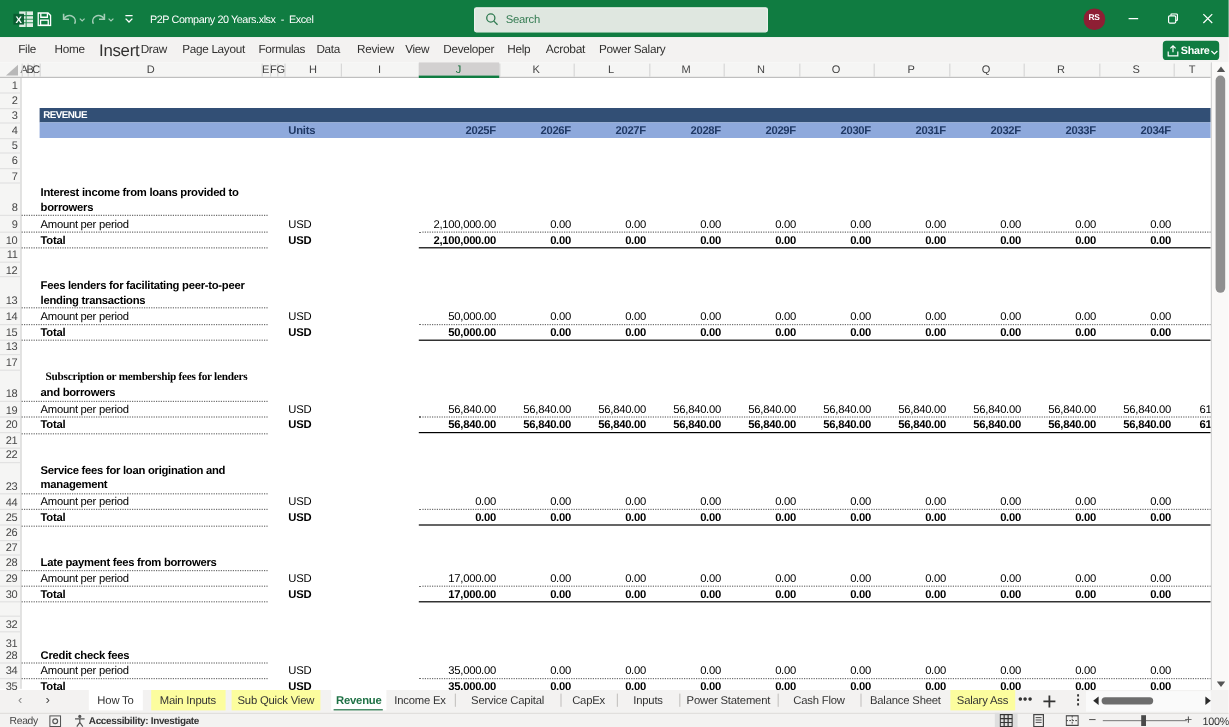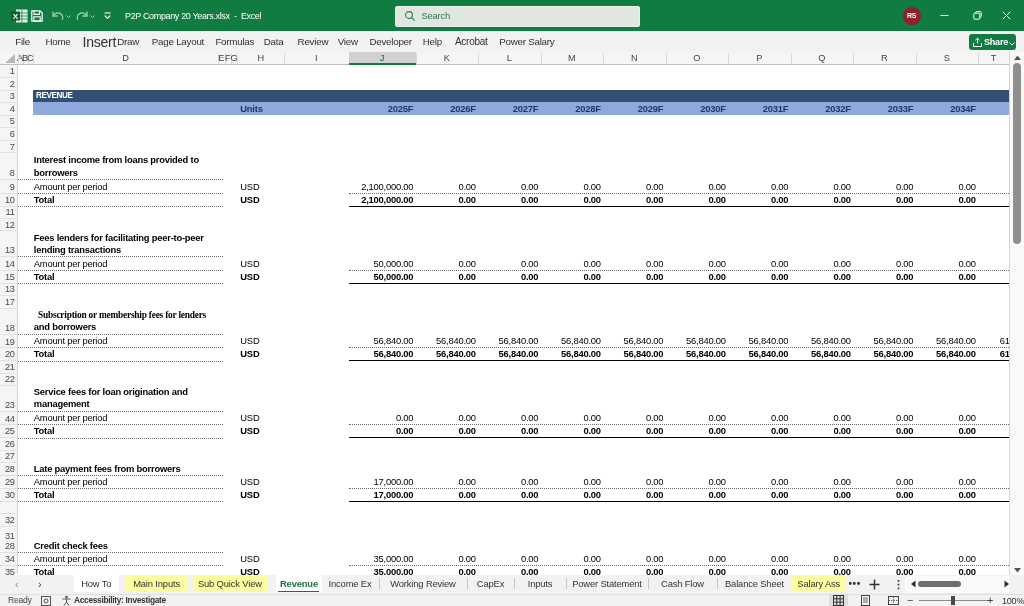--- a/index.html
+++ b/index.html
@@ -429,7 +429,7 @@
 <div class="tabtxt" style="left:276px;width:46px;background:#fff;color:#1e7145;font-weight:bold;">Revenue</div>
 <div class="abs" style="left:278px;top:590.5px;width:41px;height:1.8px;background:#1e7145"></div>
 <div class="tabtxt" style="left:321px;width:58px;">Income Ex</div>
-<div class="tabtxt" style="left:379px;width:88px;">Working Review</div>
+<div class="tabtxt" style="left:379px;width:88px;">Service Capital</div>
 <div class="tabtxt" style="left:467px;width:47px;">CapEx</div>
 <div class="tabtxt" style="left:514px;width:52px;">Inputs</div>
 <div class="tabtxt" style="left:566px;width:82px;">Power Statement</div>

